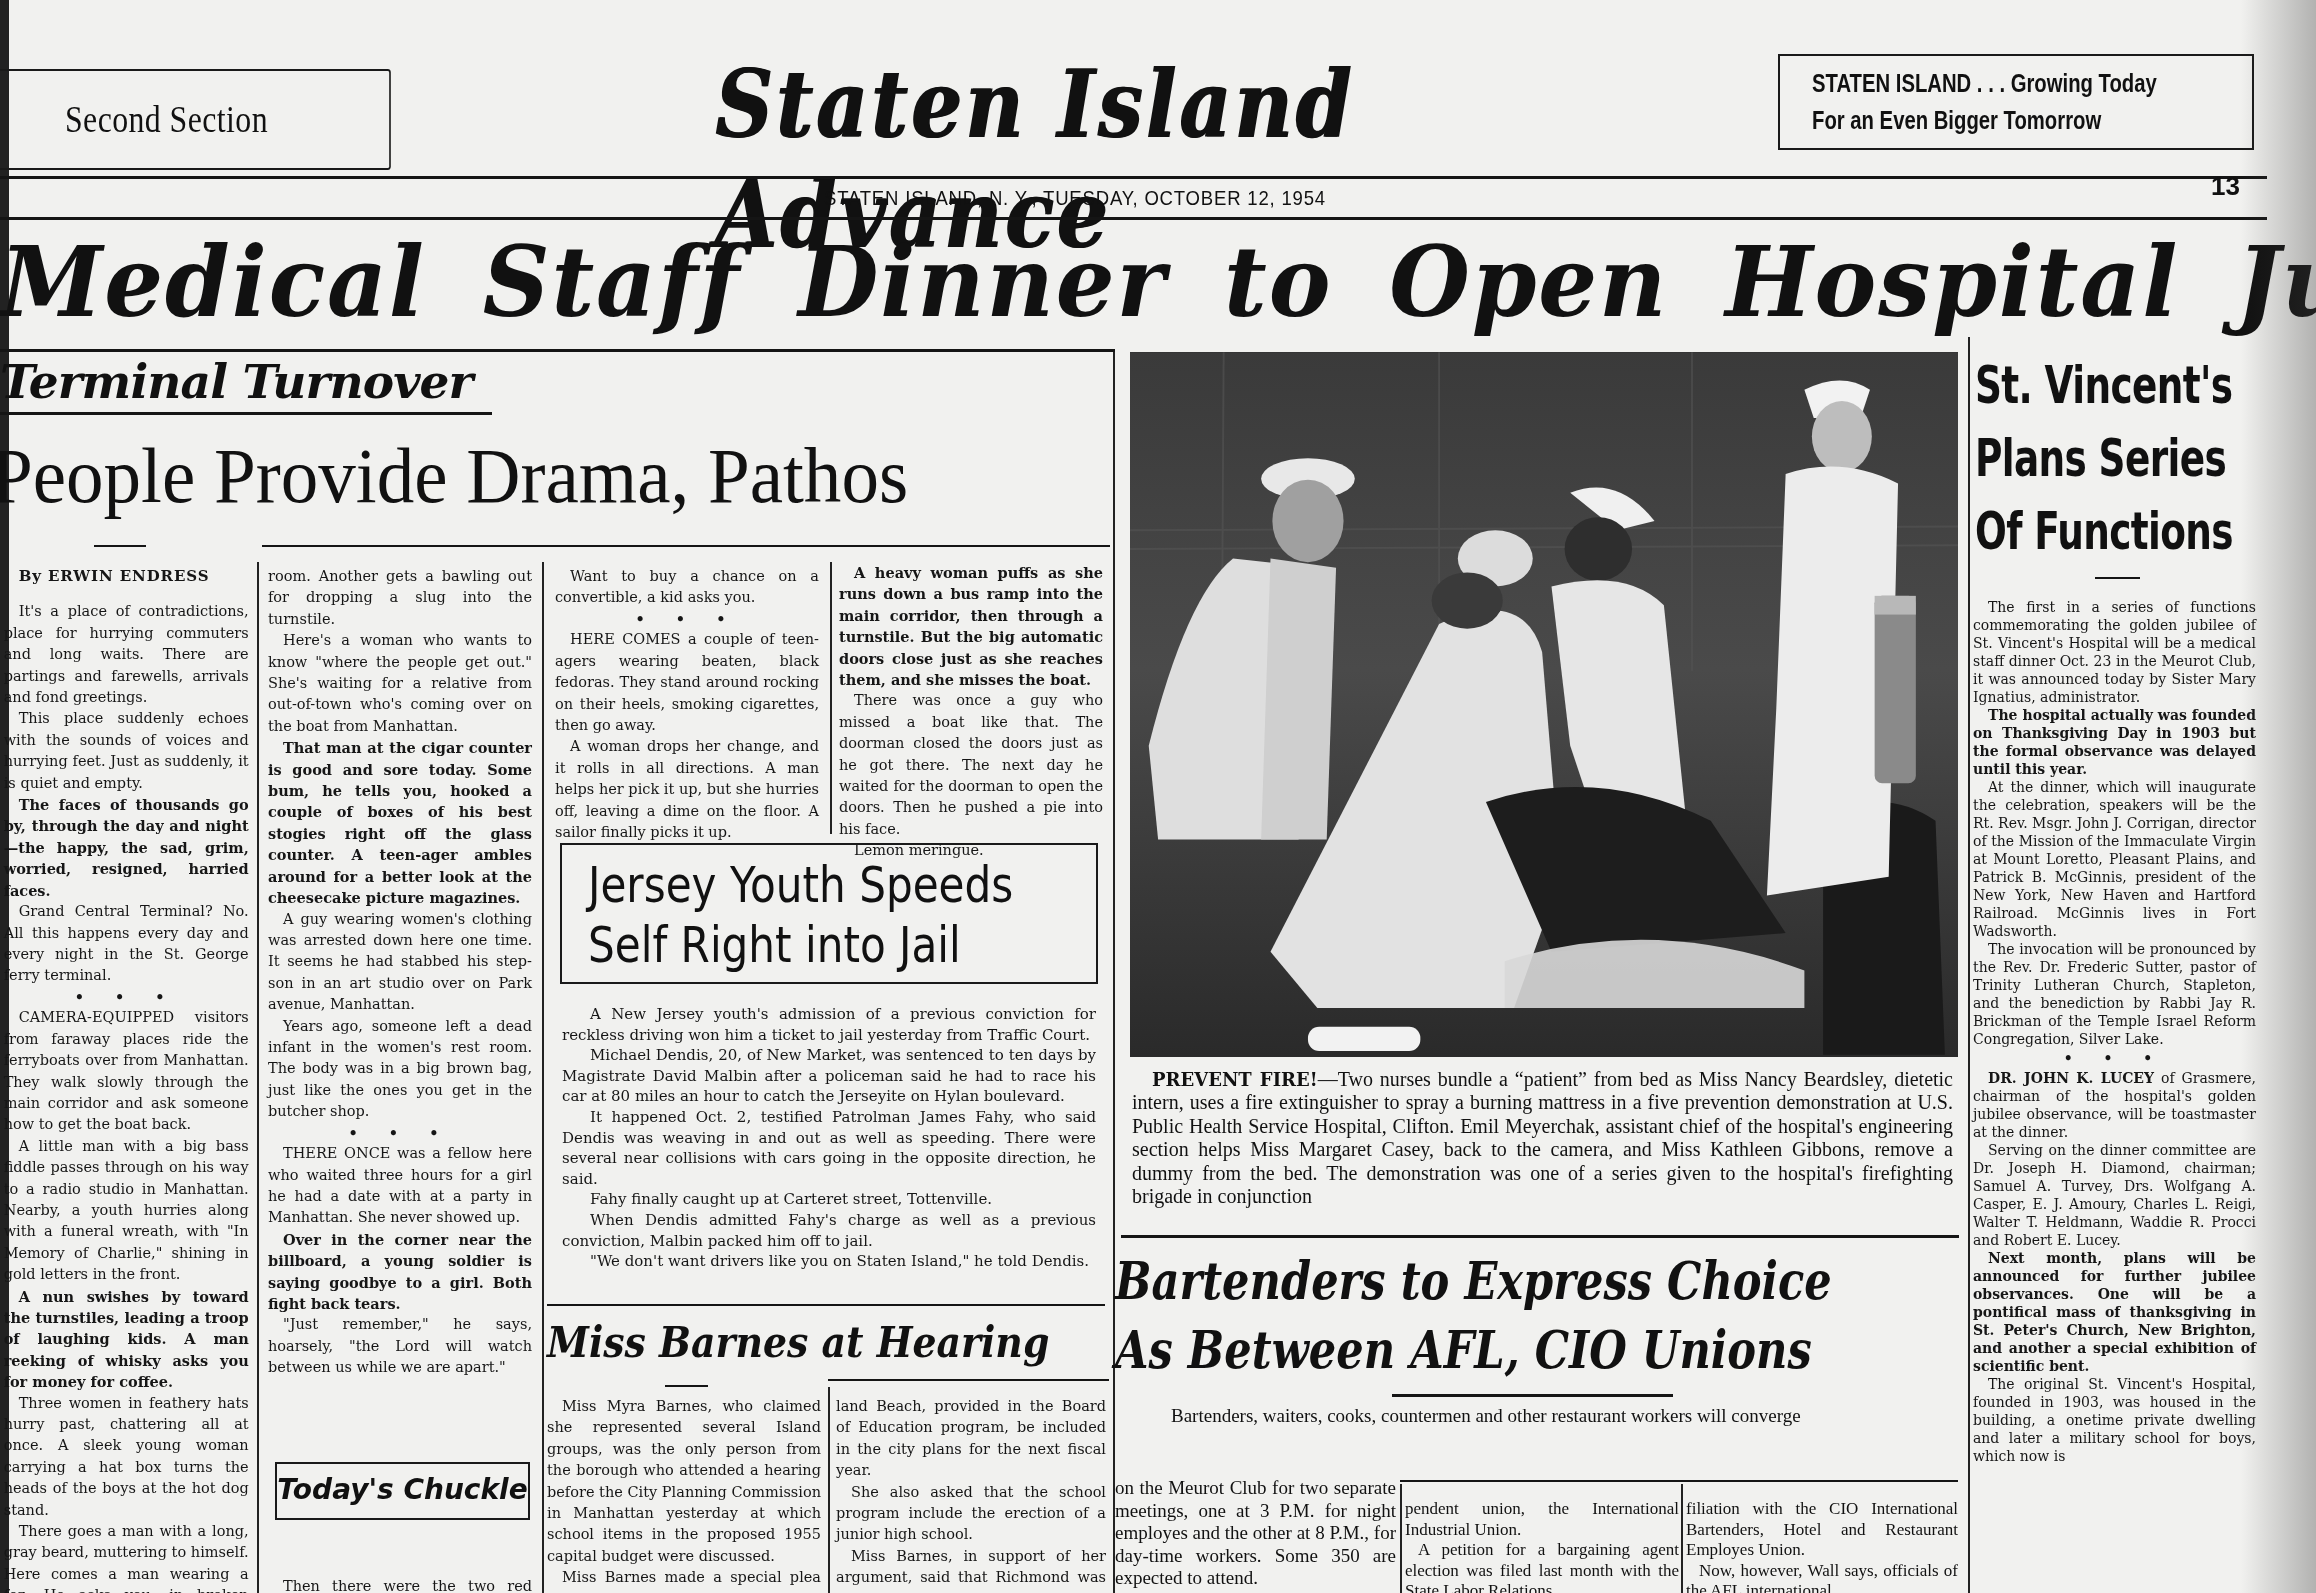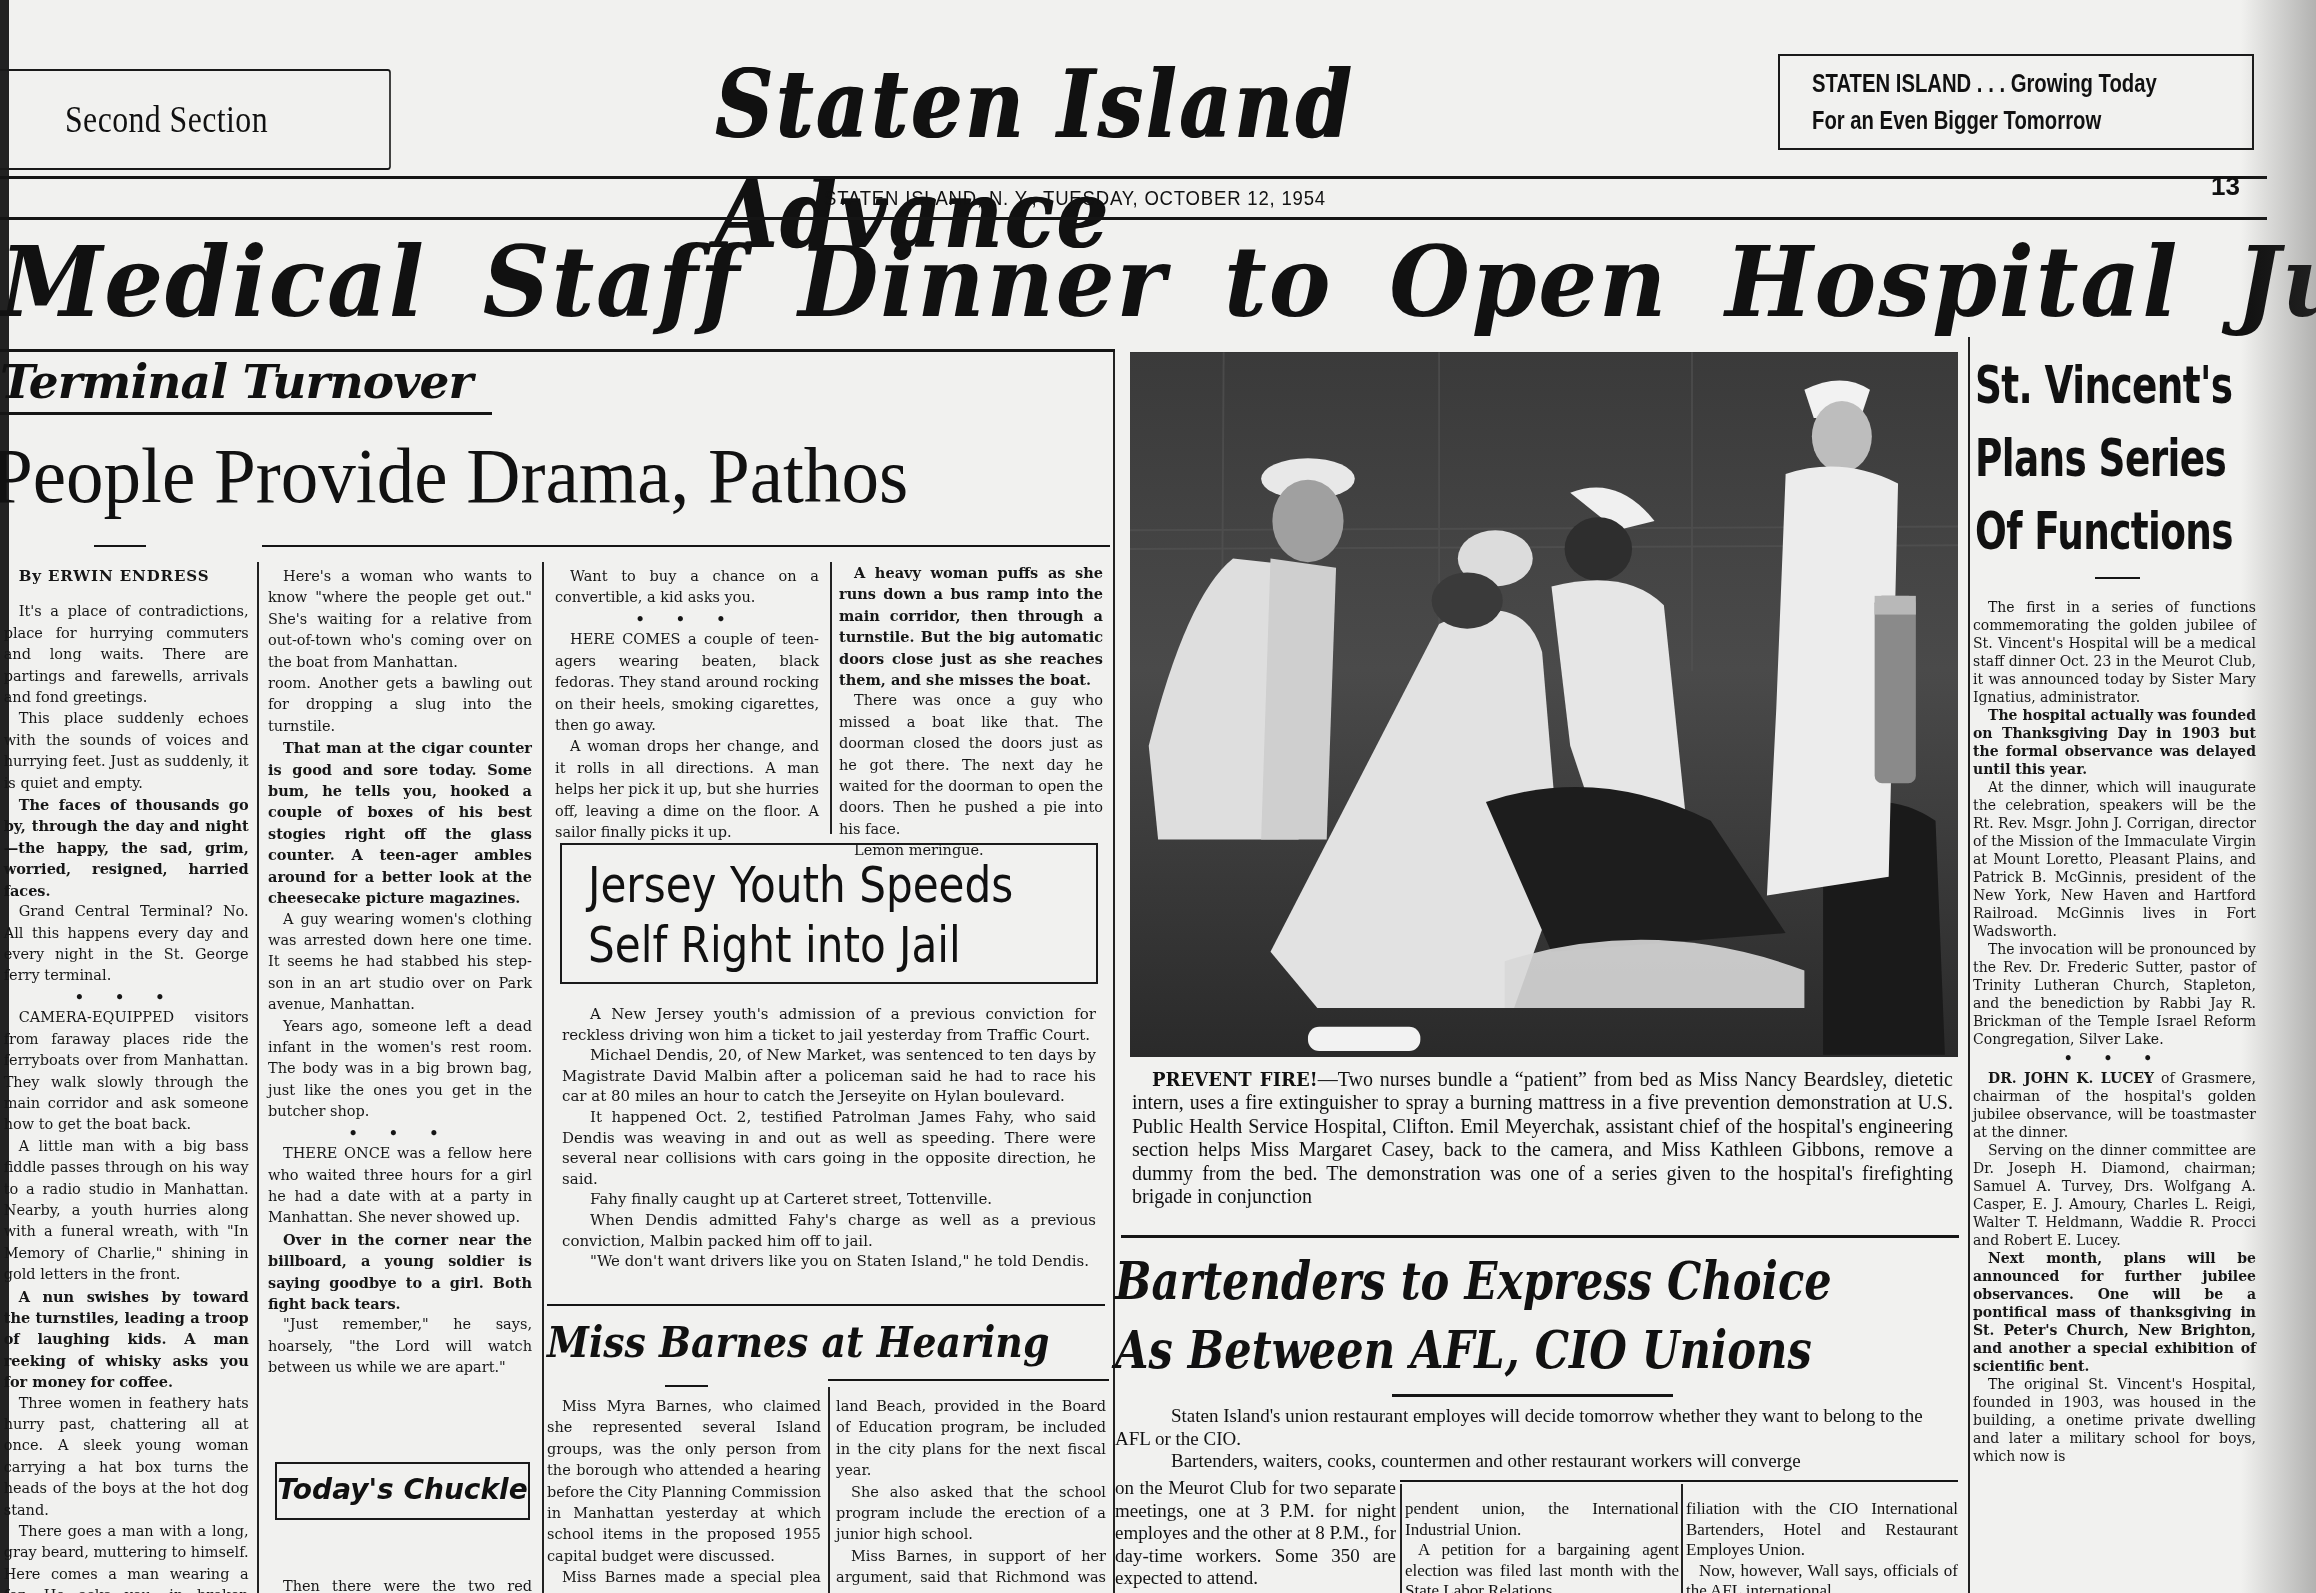--- a/index.html
+++ b/index.html
@@ -105,8 +105,8 @@
 <div class="vrule" style="left:257px;top:562px;height:1032px;"></div>
 
 <div class="col" style="left:268px;top:566px;width:264px;">
+  <p style="text-indent:0">room. Another gets a bawling out for dropping a slug into the turnstile.</p>
   <p>Here's a woman who wants to know "where the people get out." She's waiting for a relative from out-of-town who's coming over on the boat from Manhattan.</p>
-  <p style="text-indent:0">room. Another gets a bawling out for dropping a slug into the turnstile.</p>
   <p class="b">That man at the cigar counter is good and sore today. Some bum, he tells you, hooked a couple of boxes of his best stogies right off the glass counter. A teen-ager ambles around for a better look at the cheesecake picture magazines.</p>
   <p>A guy wearing women's clothing was arrested down here one time. It seems he had stabbed his step-son in an art studio over on Park avenue, Manhattan.</p>
   <p>Years ago, someone left a dead infant in the women's rest room. The body was in a big brown bag, just like the ones you get in the butcher shop.</p>

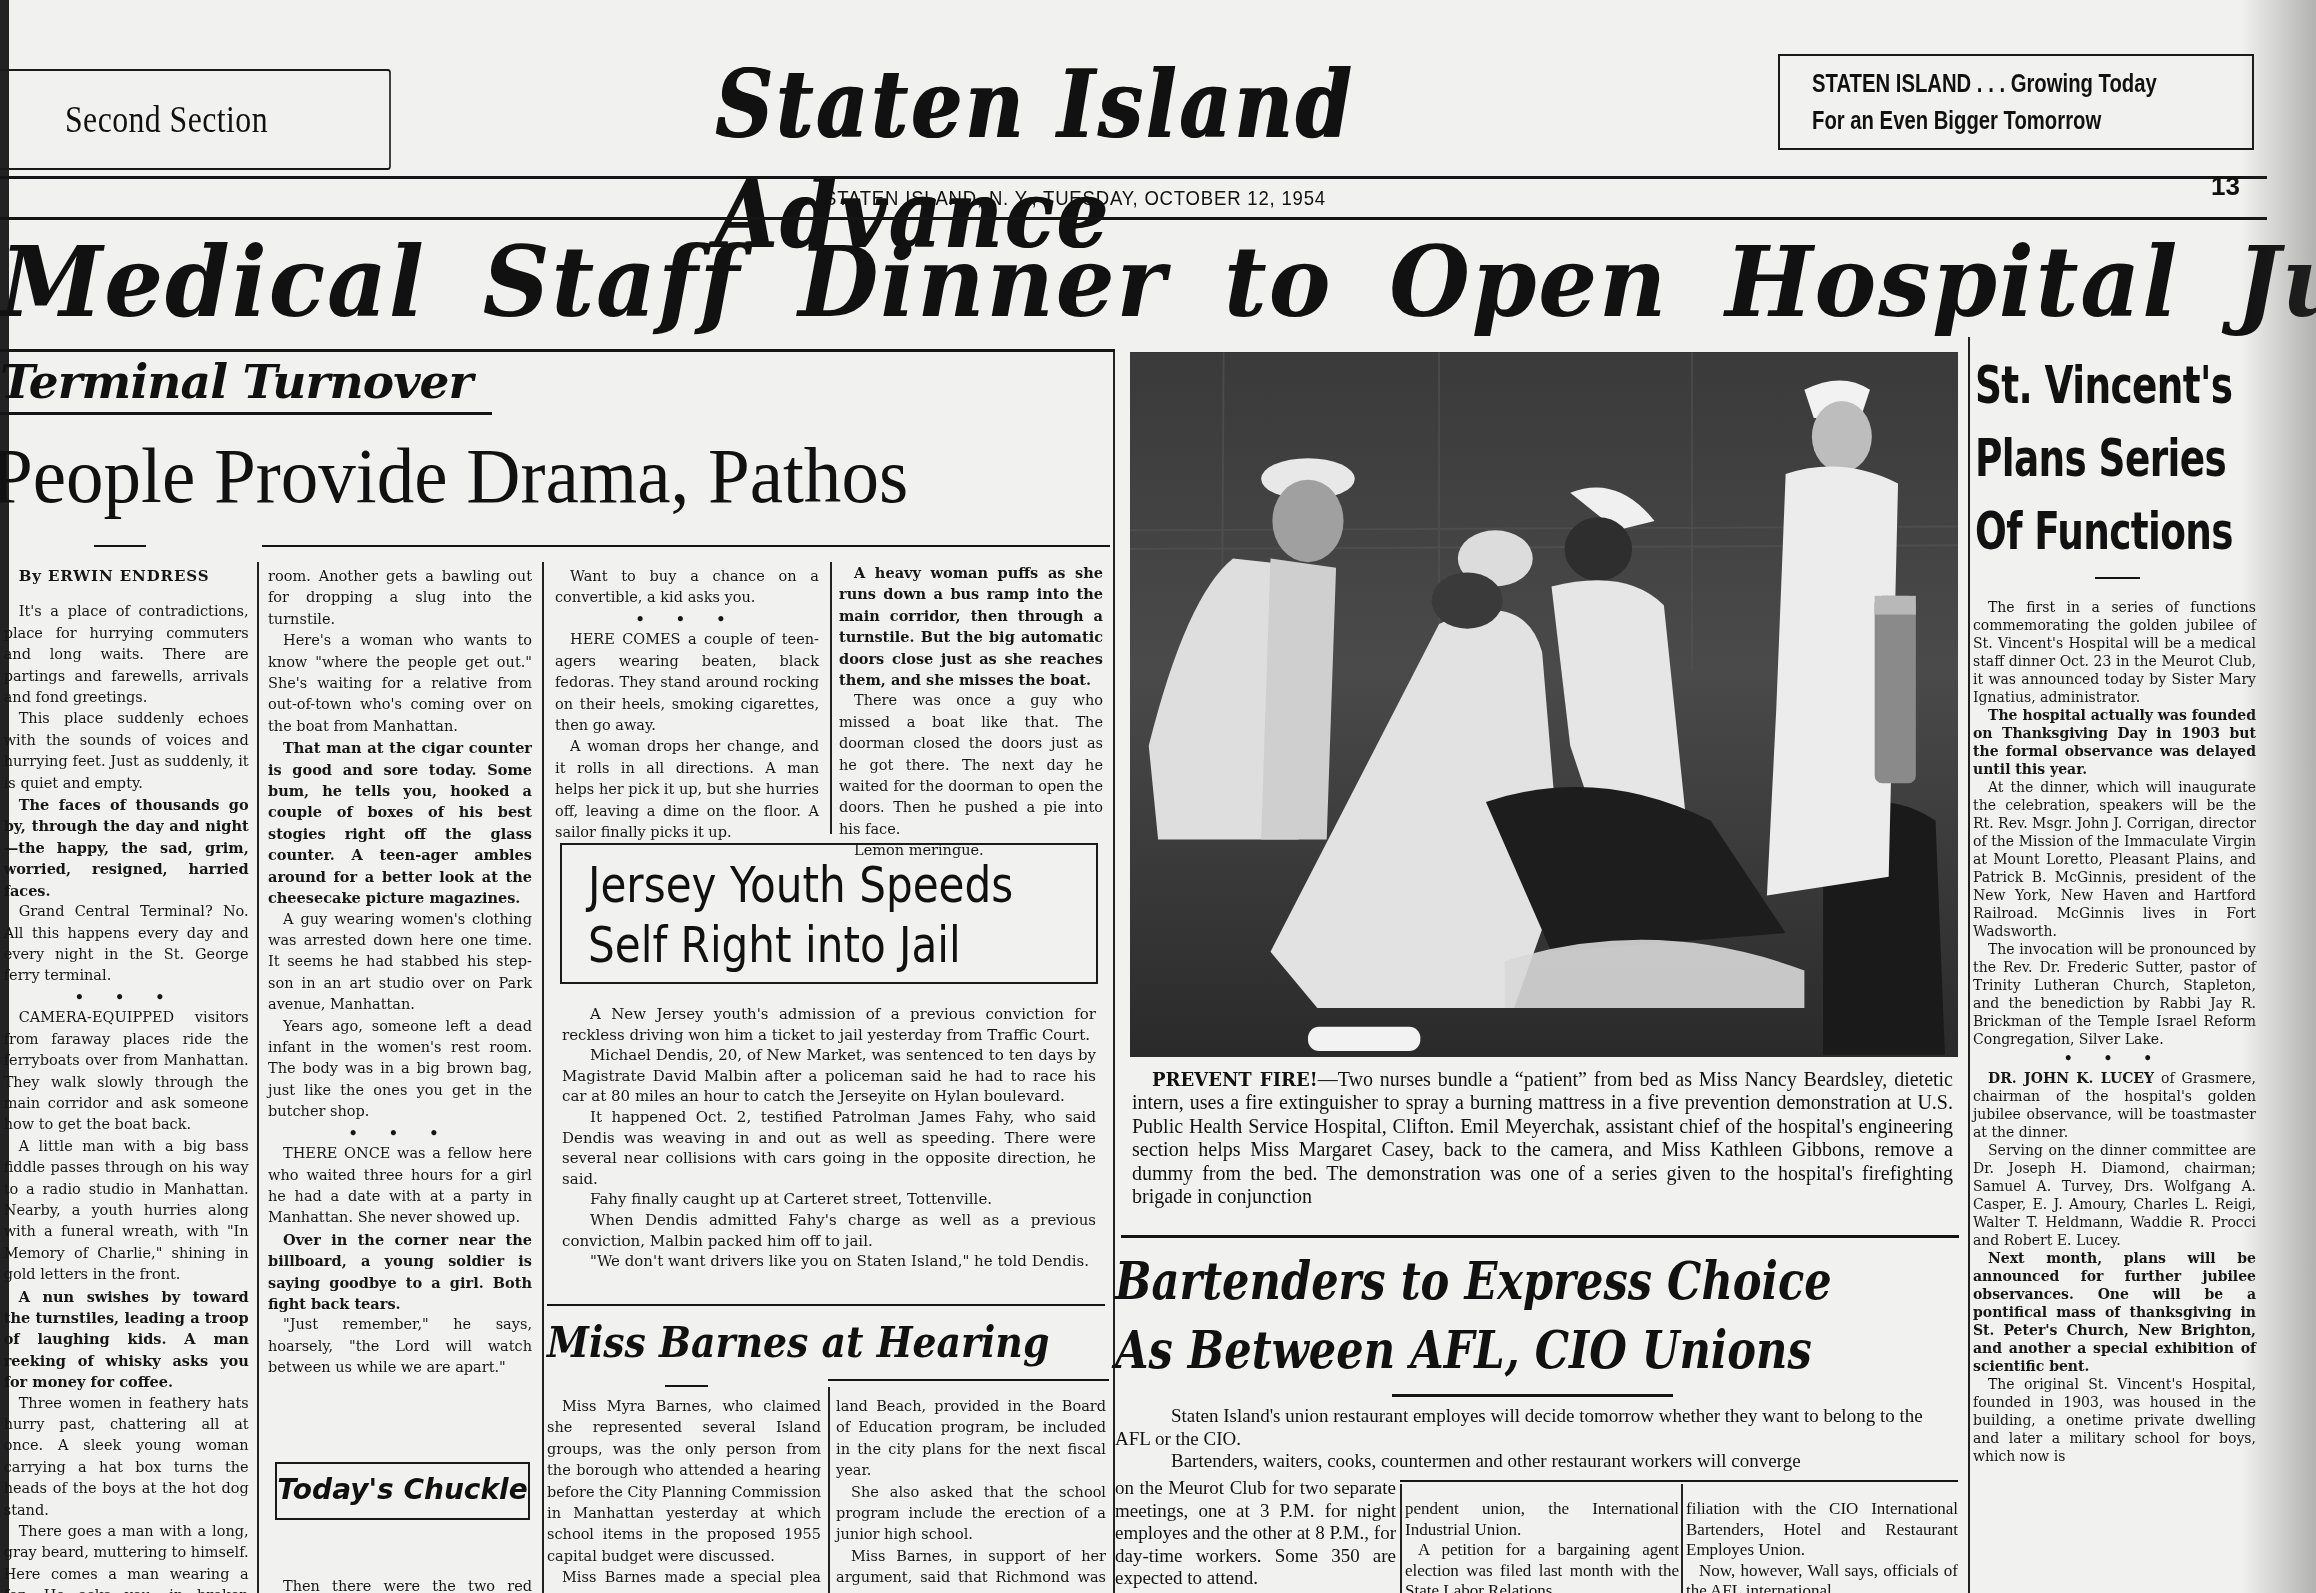--- a/index.html
+++ b/index.html
@@ -220,7 +220,6 @@
 </div>
 <div class="rule" style="left:1392px;top:1394px;width:281px;height:2.8px;"></div>
 <div class="abs bart-text" style="left:1115px;top:1405px;width:843px;">
-  <div style="text-indent:56px">Staten Island's union restaurant employes will decide tomorrow whether they want to belong to the AFL or the CIO.</div>
   <div style="text-indent:56px;white-space:nowrap;overflow:hidden">Bartenders, waiters, cooks, countermen and other restaurant workers will converge</div>
 </div>
 <div class="abs bart-text" style="left:1115px;top:1477px;width:281px;text-align:justify;">on the Meurot Club for two separate meetings, one at 3 P.M. for night employes and the other at 8 P.M., for day-time workers. Some 350 are expected to attend.</div>

